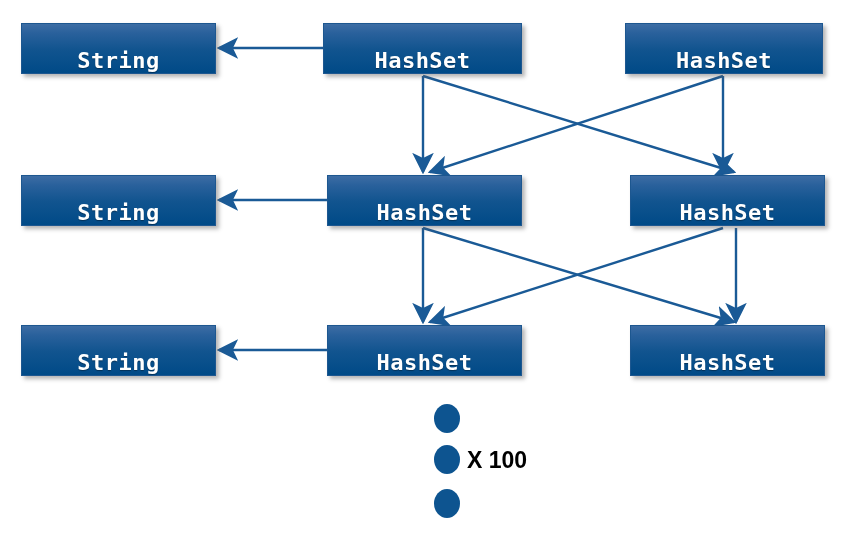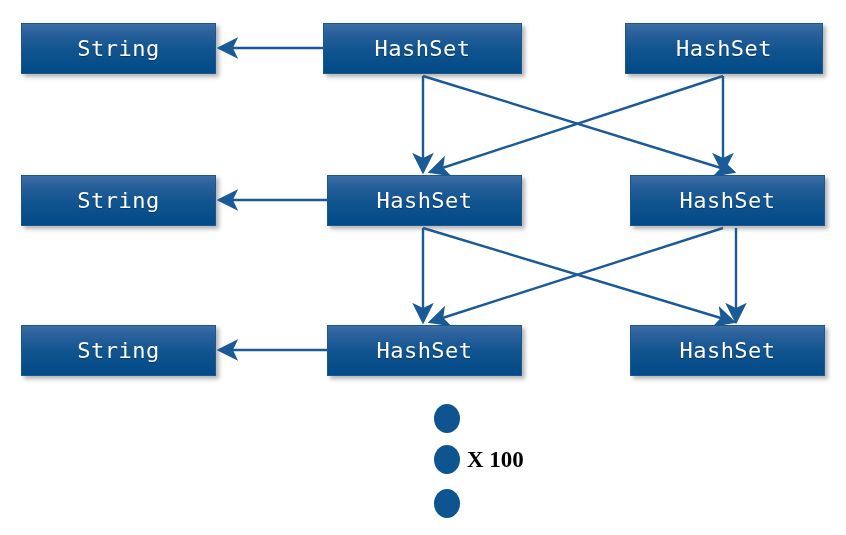--- a/index.html
+++ b/index.html
@@ -29,13 +29,13 @@
     position: absolute;
     box-sizing: border-box;
     display: flex;
-    align-items: center;
+    align-items: flex-end;
     justify-content: center;
     background: linear-gradient(to bottom, #3d6da4 0%, #2a619c 18%, #11548f 52%, #004a87 100%);
     color: #ffffff;
     font-family: "DejaVu Sans Mono", "Liberation Mono", monospace;
     font-size: 22px;
-    font-weight: normal;
+    font-weight: bold;
     letter-spacing: 0.5px;
     border: 1px solid #1d5790;
     box-shadow: 3px 3px 4px rgba(90, 90, 90, 0.45);

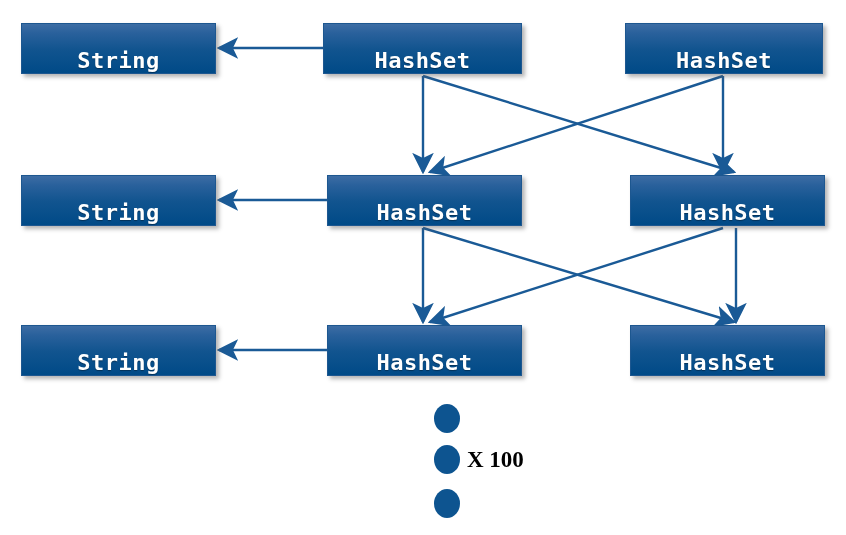--- a/index.html
+++ b/index.html
@@ -49,7 +49,7 @@
   }
   .multiplier-label {
     position: absolute;
-    font-family: Liberation Serif, serif;
+    font-family: Liberation Sans, sans-serif;
     font-size: 23px;
     font-weight: bold;
     color: #000000;

